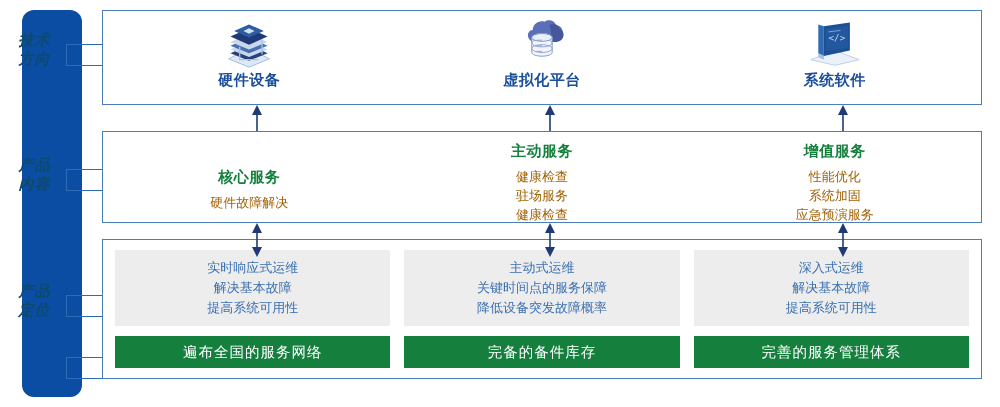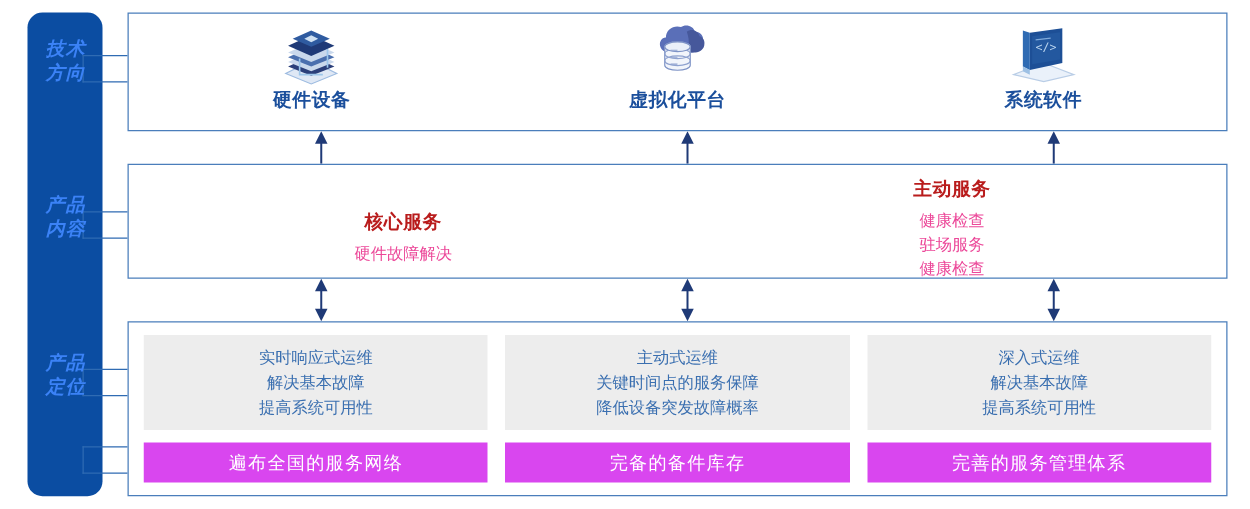--- a/index.html
+++ b/index.html
@@ -33,9 +33,9 @@
   }
   .side-label {
     position: absolute;
-    left: 24px;
+    left: 6px;
     width: 57px;
-    color: #3b82f6;
+    color: #0c4a6e;
     font-weight: bold;
     font-style: italic;
     font-size: 15px;

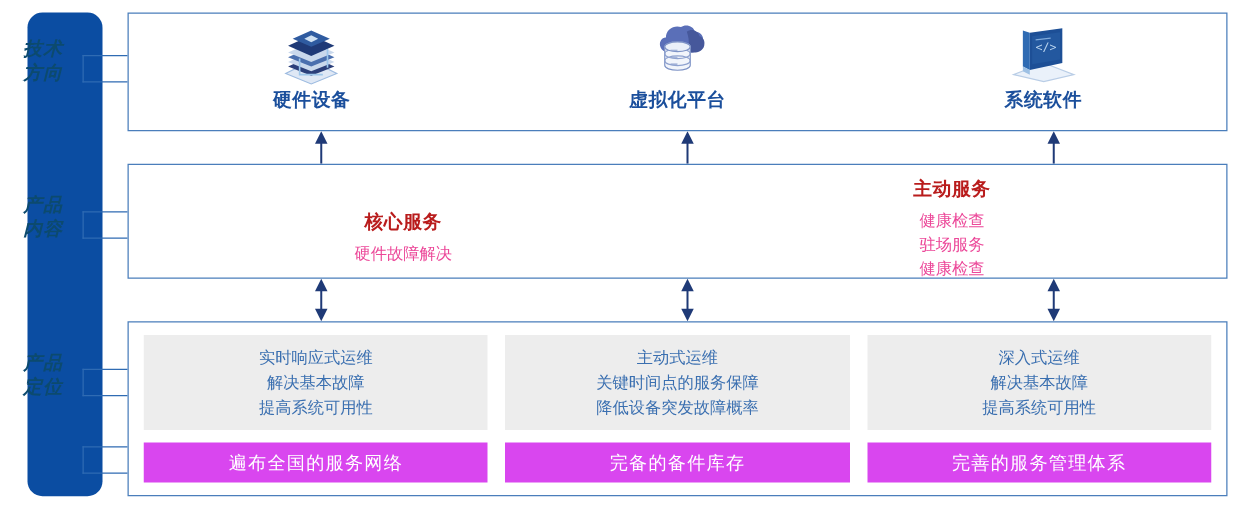--- a/index.html
+++ b/index.html
@@ -126,7 +126,7 @@
   .prod-title {
     font-size: 15px;
     font-weight: bold;
-    color: #b91c1c;
+    color: #15803d;
     letter-spacing: 0.5px;
     margin-bottom: 6px;
   }

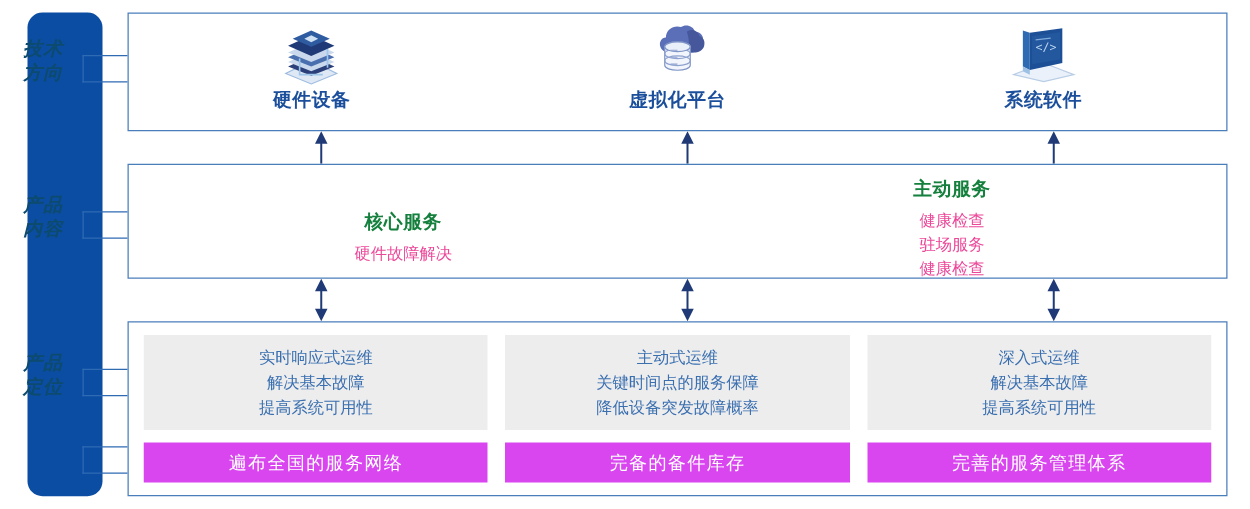--- a/index.html
+++ b/index.html
@@ -297,6 +297,12 @@
         <div class="prod-item">健康检查</div>
       </div>
 
+      <div class="prod-cell top-align">
+        <div class="prod-title">增值服务</div>
+        <div class="prod-item">性能优化</div>
+        <div class="prod-item">系统加固</div>
+        <div class="prod-item">应急预演服务</div>
+      </div>
 
     </div>
   </div>

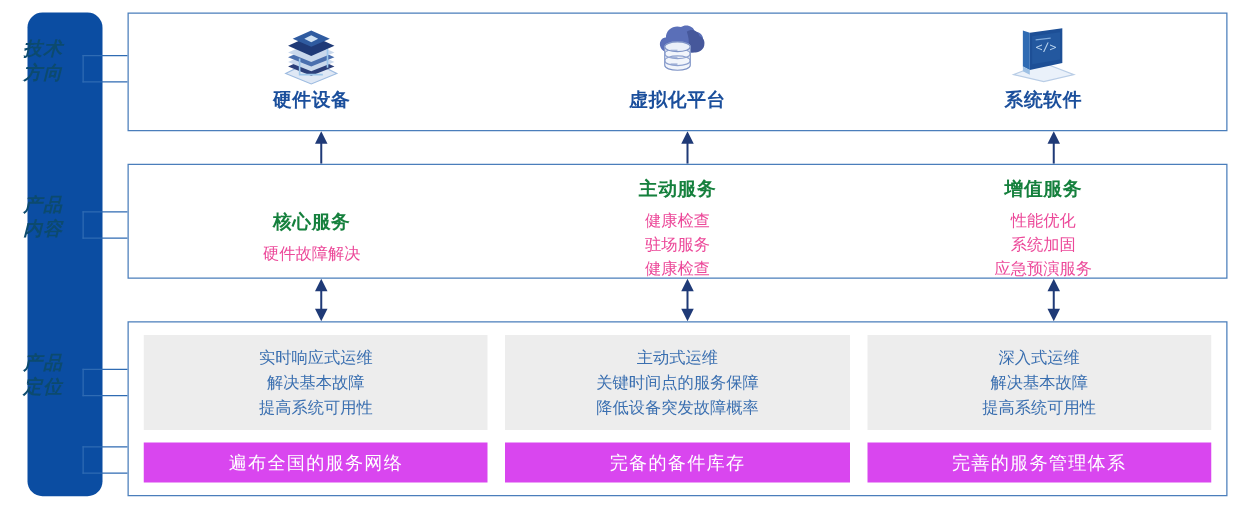--- a/index.html
+++ b/index.html
@@ -132,7 +132,7 @@
   }
   .prod-item {
     font-size: 13px;
-    color: #ec4899;
+    color: #a16207;
     line-height: 19px;
   }
 

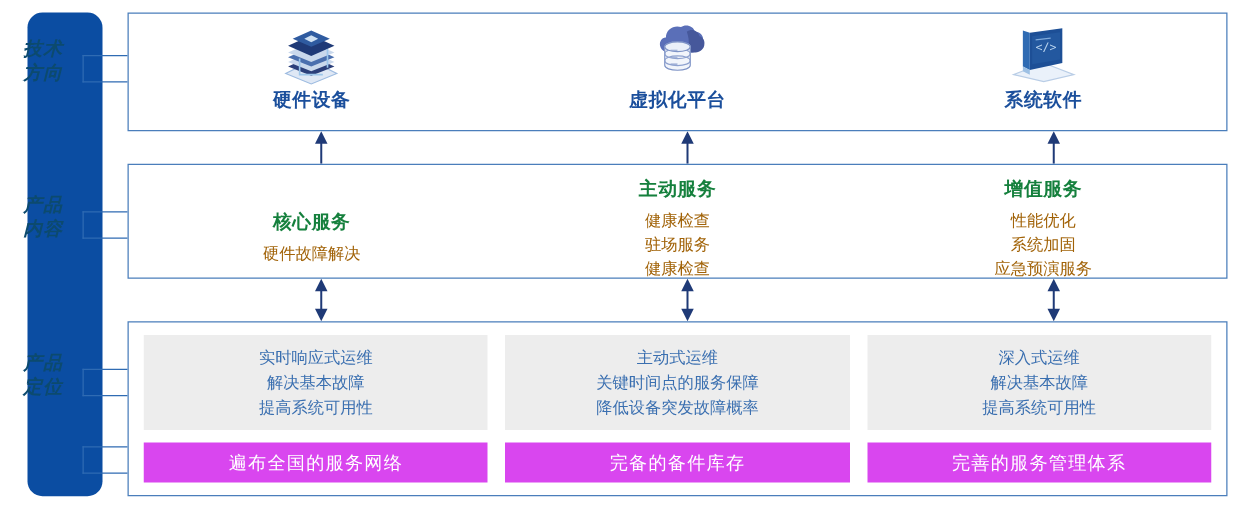--- a/index.html
+++ b/index.html
@@ -76,7 +76,7 @@
   }
   #row-tech { top: 10px;  height: 95px; }
   #row-prod { top: 131px; height: 92px; }
-  #row-pos  { top: 257px; height: 140px; }
+  #row-pos  { top: 239px; height: 140px; }
 
   
   .tech-grid {

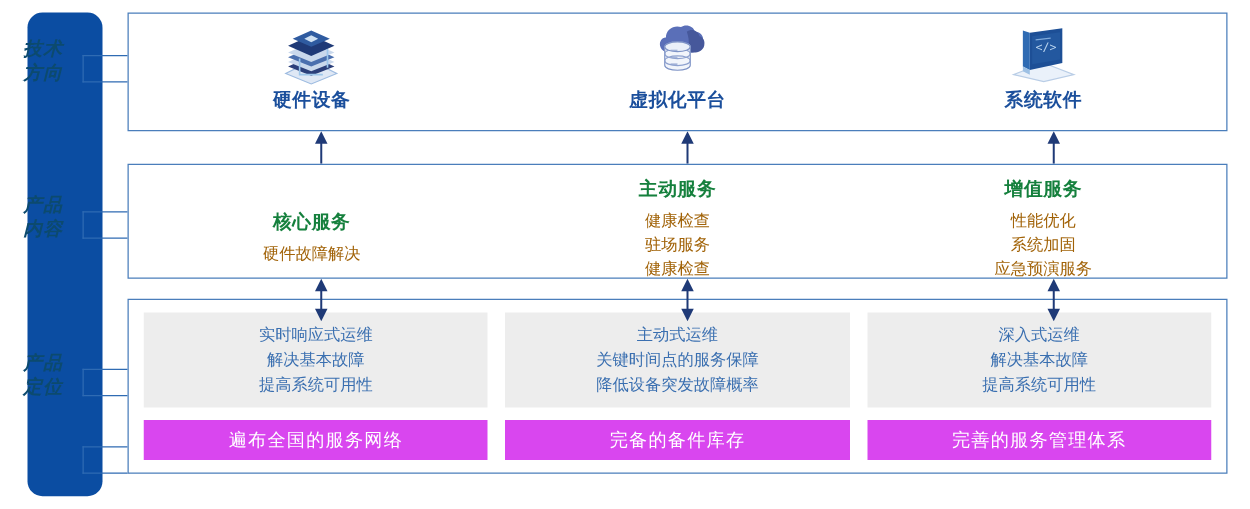--- a/index.html
+++ b/index.html
@@ -169,7 +169,7 @@
   .adv-btn {
     margin-top: 10px;
     height: 32px;
-    background: #d946ef;
+    background: #15803d;
     color: #ffffff;
     font-size: 14.5px;
     display: flex;

